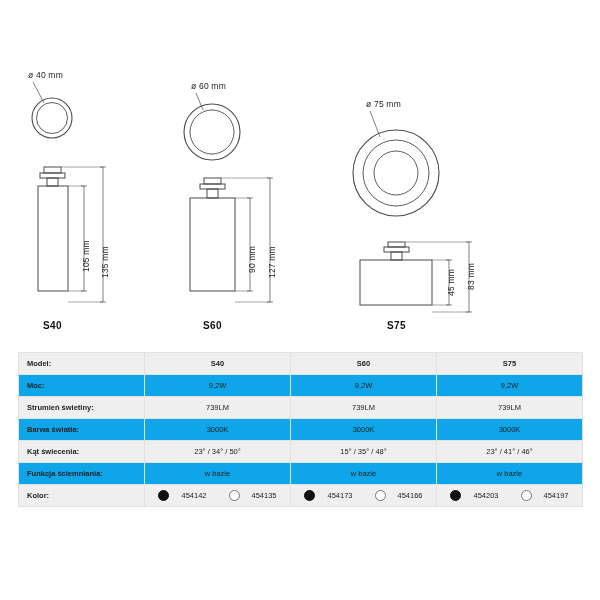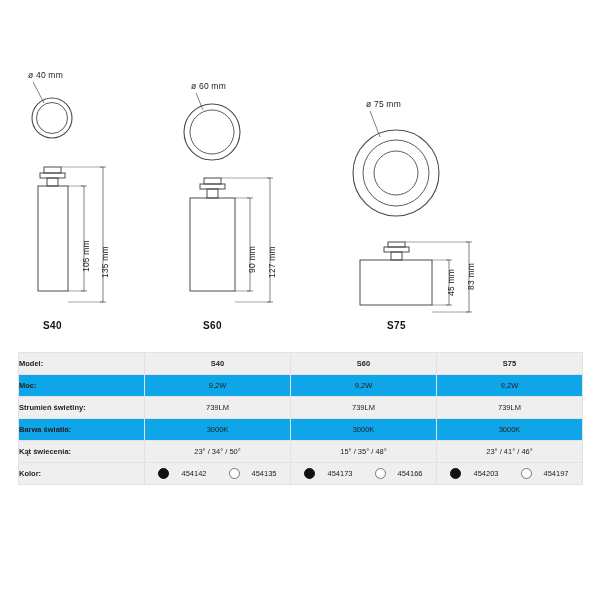--- a/index.html
+++ b/index.html
@@ -71,6 +71,7 @@
   }
   .spec-table td.label {
     width: 126px;
+    padding-left: 8px;
     font-weight: bold;
     color: #222;
     font-size: 7.5px;

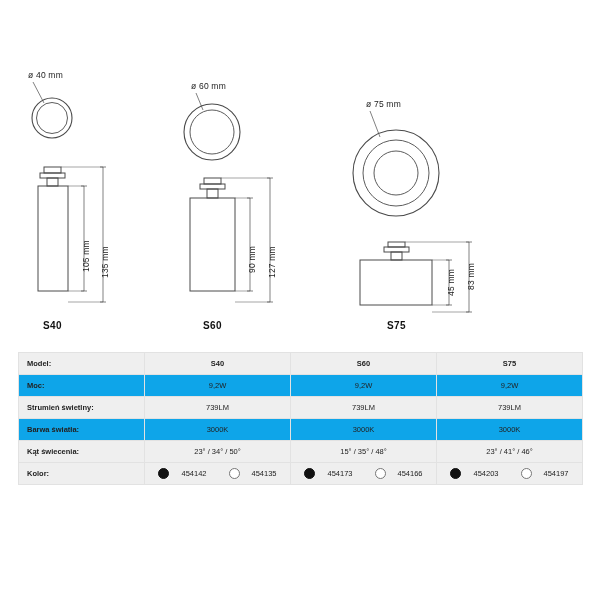--- a/index.html
+++ b/index.html
@@ -266,6 +266,12 @@
       <td class="val">23° / 41° / 46°</td>
     </tr>
 
+    <tr class="row-white">
+      <td class="label">Funkcja ściemniania:</td>
+      <td class="val">w bazie</td>
+      <td class="val">w bazie</td>
+      <td class="val">w bazie</td>
+    </tr>
 
     <tr class="row-grey">
       <td class="label">Kolor:</td>

